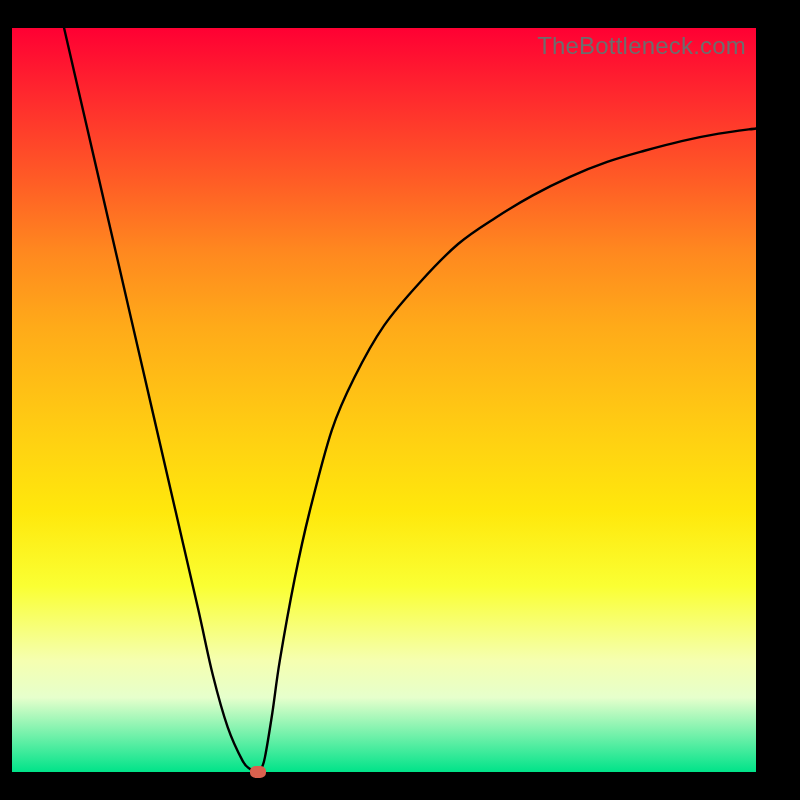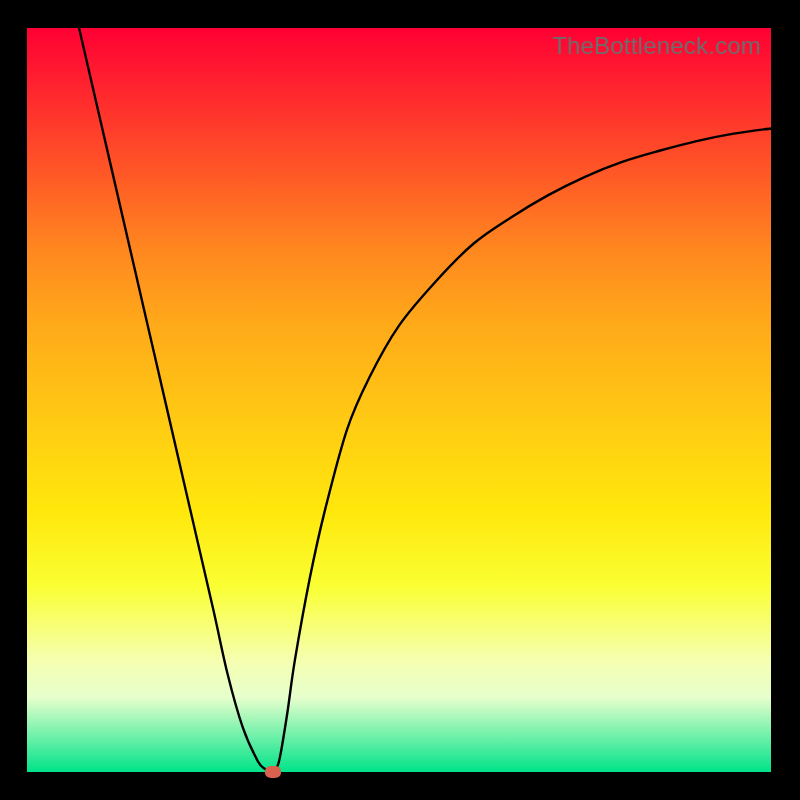--- a/index.html
+++ b/index.html
@@ -12,7 +12,7 @@
   }
   .plot-area {
     position: absolute;
-    left: 27px;
+    left: 12px;
     top: 28px;
     width: 744px;
     height: 744px;

